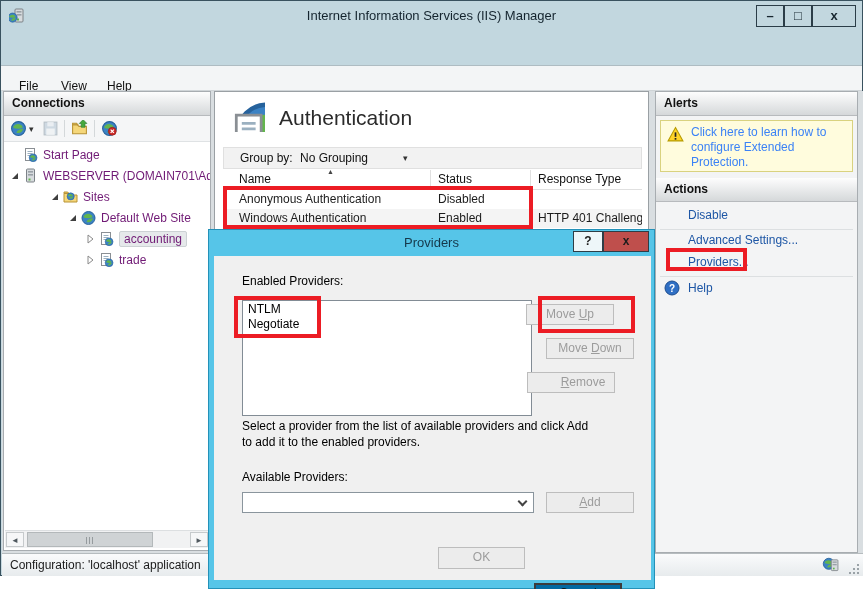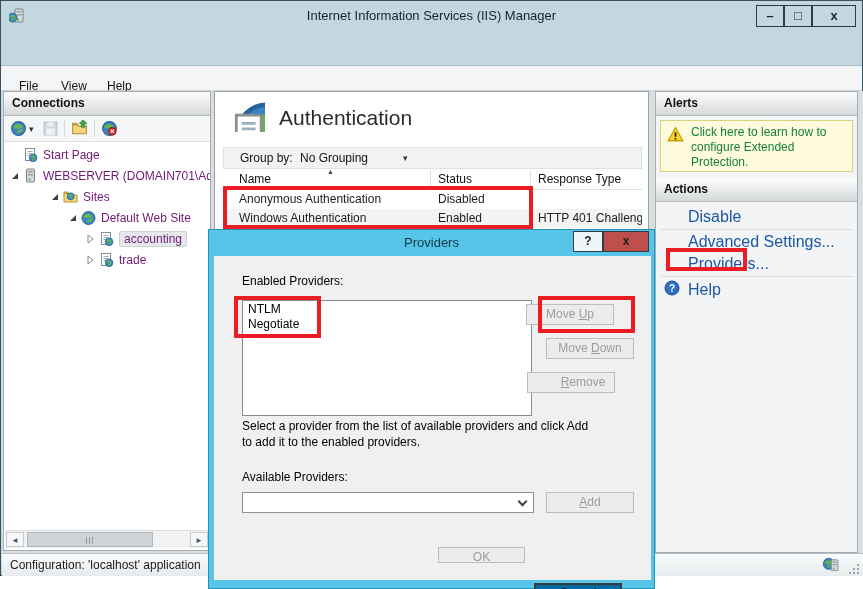--- a/index.html
+++ b/index.html
@@ -57,7 +57,7 @@
 
   .right-panel { position:absolute; left:654px; top:90px; width:203px; height:462px; background:#f3f4f5; border:1px solid #a8adb1; }
   .alertbox { position:absolute; left:4px; top:28px; width:193px; height:52px; background:#fffcdd; border:1px solid #d9d27f; }
-  .alert-msg { position:absolute; left:30px; top:4px; width:158px; color:#15803d; line-height:15px; }
+  .alert-msg { position:absolute; left:30px; top:4px; width:158px; color:#3b82f6; line-height:15px; }
   .link { color:#1d56a5; cursor:pointer; }
   .rp-div { position:absolute; left:4px; width:193px; height:1px; background:#dcdfe1; }
   .action-item { position:absolute; left:32px; font-size:16px; }

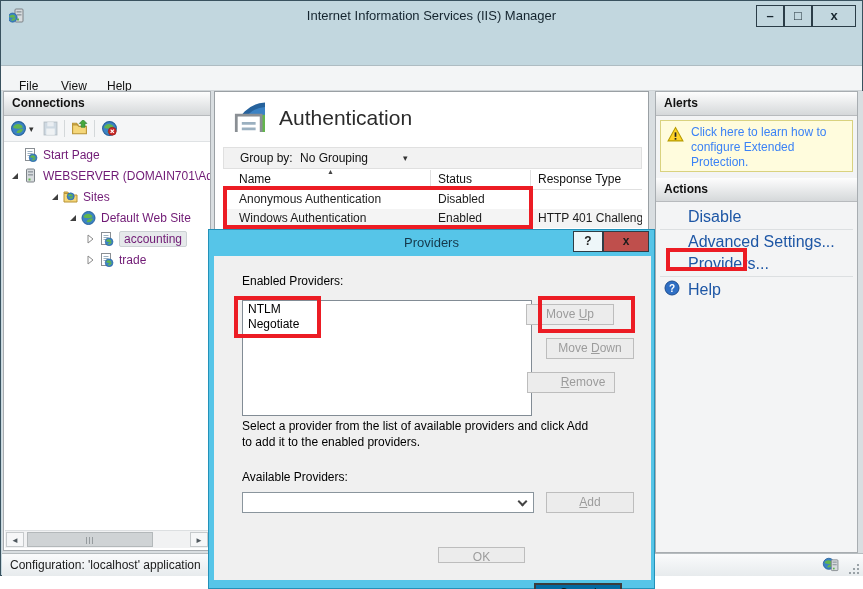--- a/index.html
+++ b/index.html
@@ -60,7 +60,7 @@
   .alert-msg { position:absolute; left:30px; top:4px; width:158px; color:#3b82f6; line-height:15px; }
   .link { color:#1d56a5; cursor:pointer; }
   .rp-div { position:absolute; left:4px; width:193px; height:1px; background:#dcdfe1; }
-  .action-item { position:absolute; left:32px; font-size:16px; }
+  .action-item { position:absolute; left:32px; font-size:12px; }
 
   .statusbar { position:absolute; left:1px; top:552px; width:861px; height:23px; background:linear-gradient(#fafbfc,#e7ebed); border-top:1px solid #b6bcbf; }
   .status-text { position:absolute; left:8px; top:0; line-height:22px; color:#1b1b1b; white-space:nowrap; }

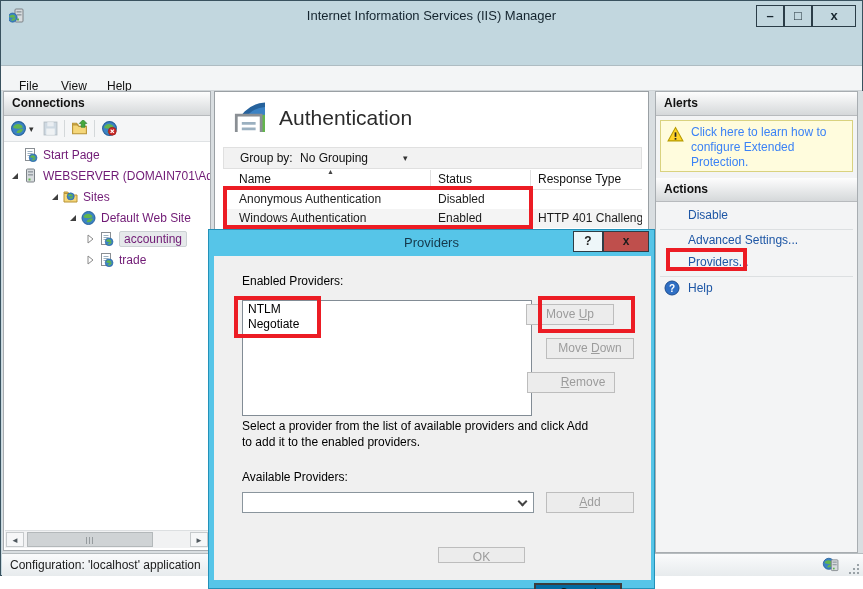--- a/index.html
+++ b/index.html
@@ -431,7 +431,7 @@
           <span class="chev"></span>
         </div>
       <div class="dbtn" style="left:332px;top:236px;"><span></span><span class="u">A</span><span>dd</span></div>
-      <div class="dbtn" style="left:224px;top:291px;width:87px;height:16px;">OK</div>
+      <div class="dbtn" style="left:224px;top:291px;width:87px;height:22px;">OK</div>
       <div class="dbtn on" style="left:320px;top:291px;width:88px;height:22px;">Cancel</div>
     </div>
   </div>

